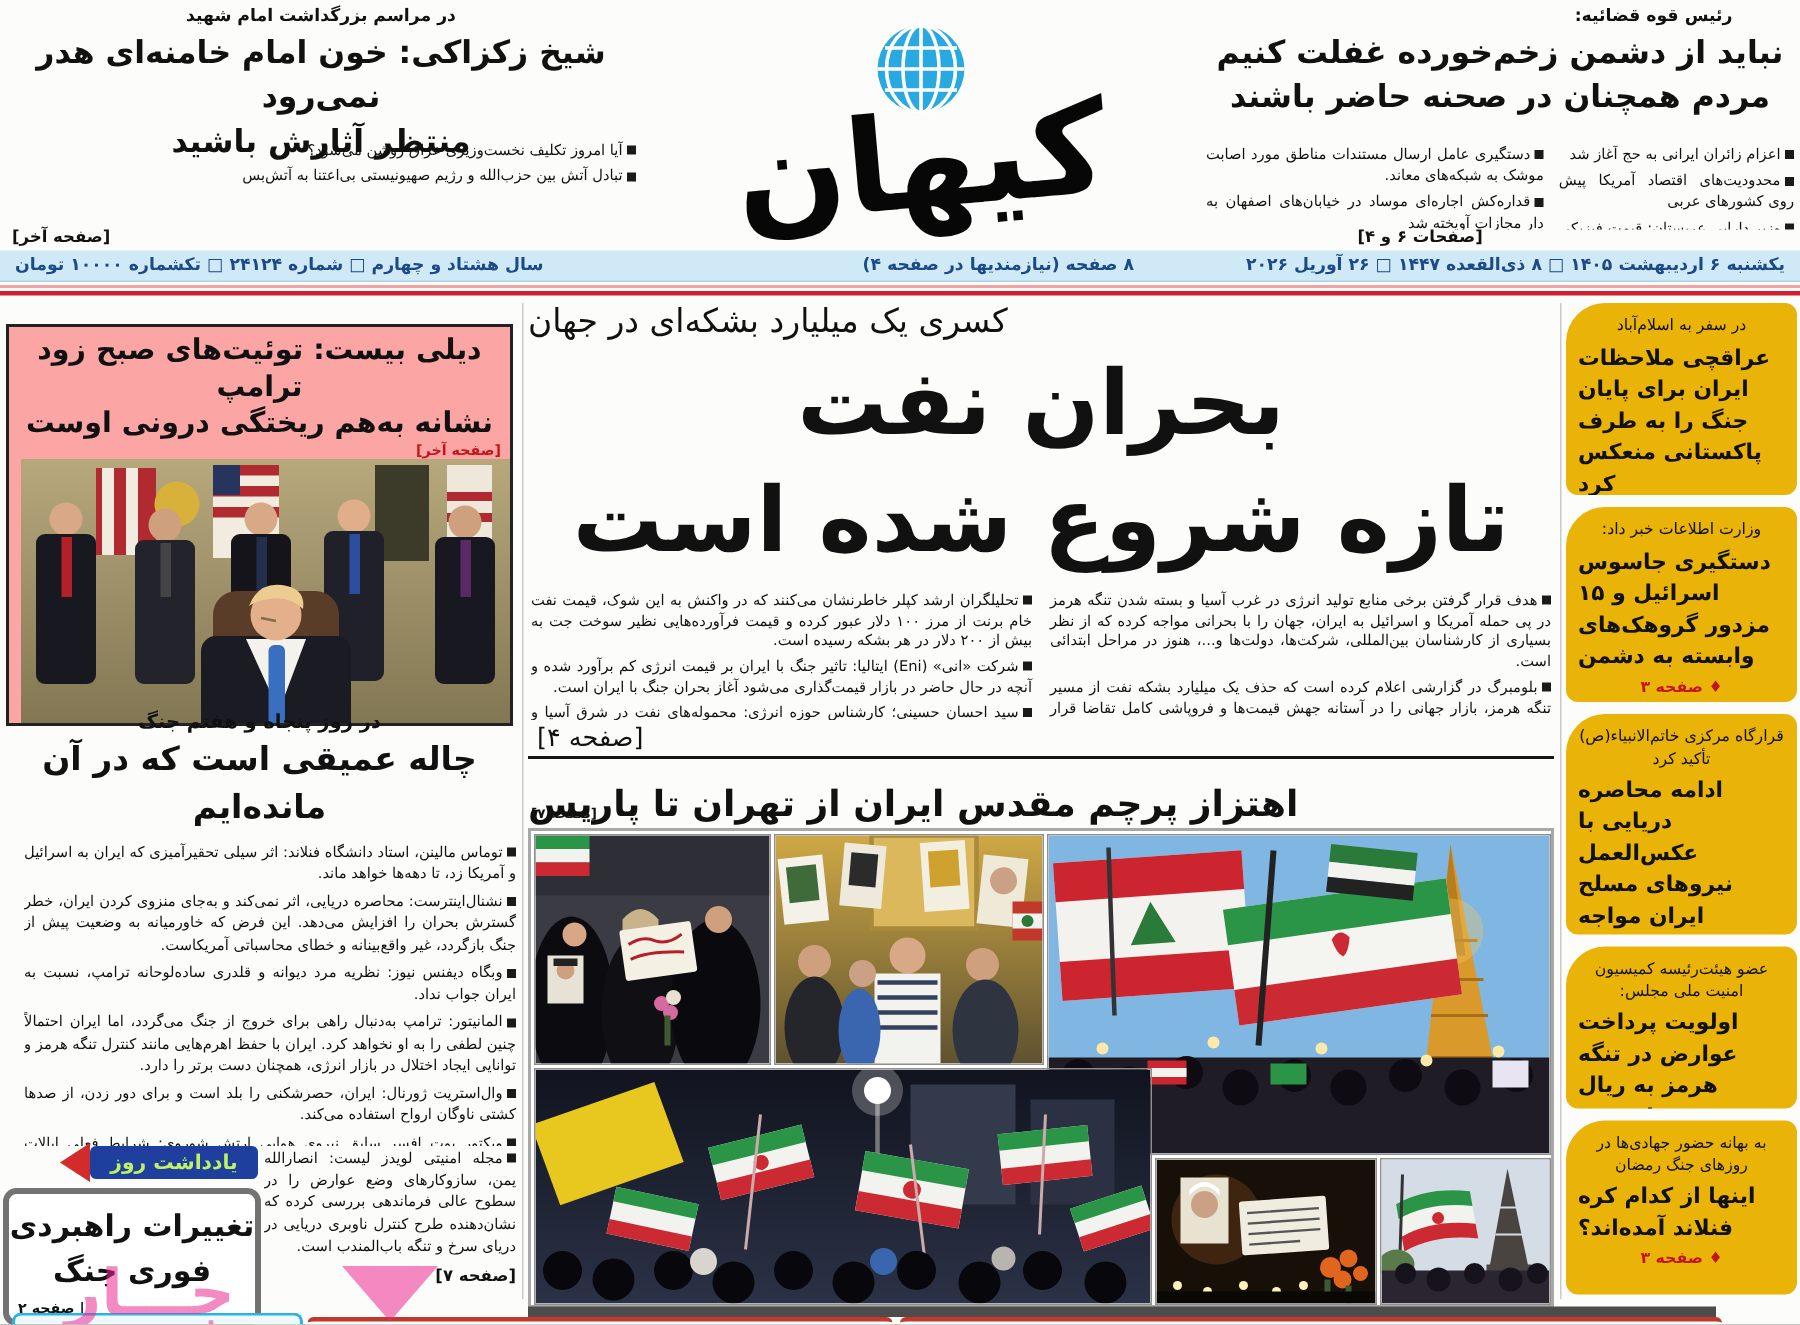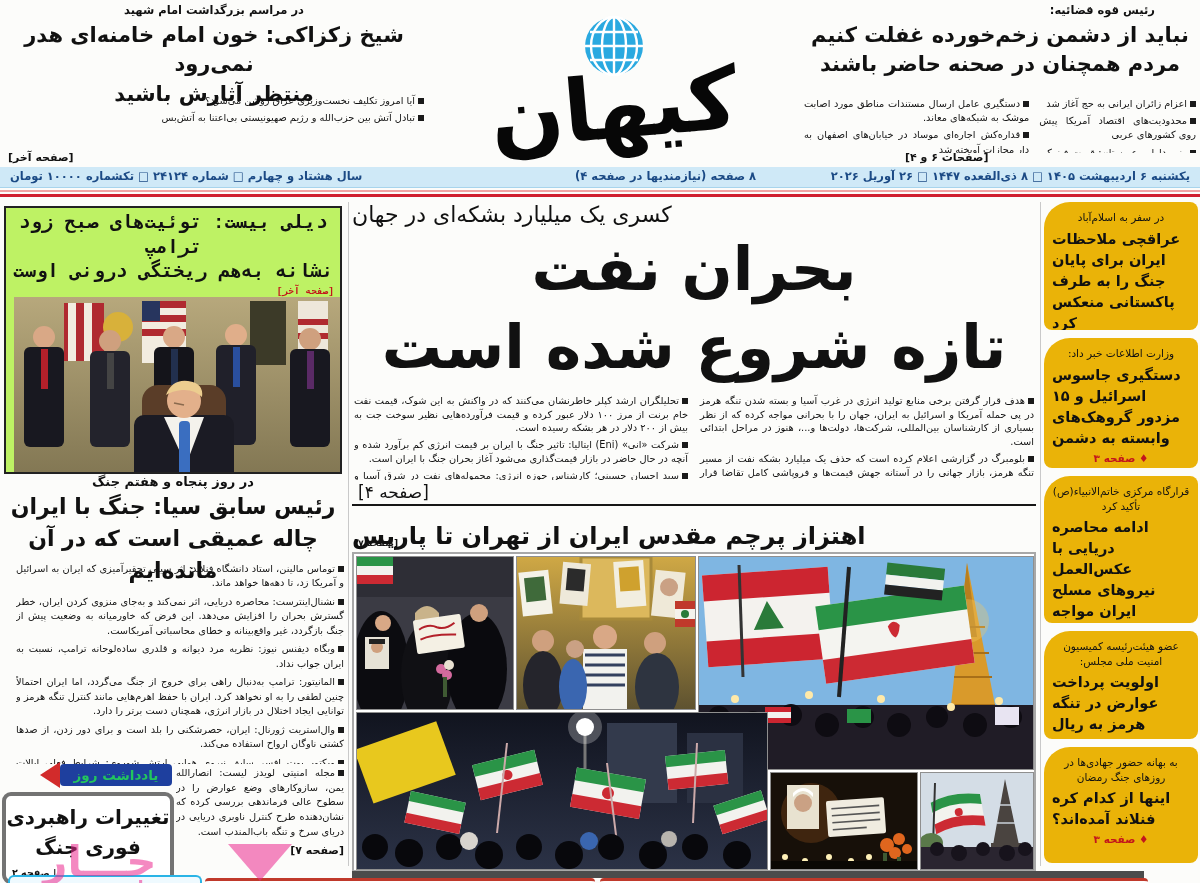--- a/index.html
+++ b/index.html
@@ -28,8 +28,8 @@
   .vsep{position:absolute;top:202px;width:1px;height:664px;background:#c9c9c9;}
   
   .leftcol{position:absolute;left:0;top:198px;width:346px;height:685px;}
-  .trump-box{position:absolute;left:4px;top:8px;width:334px;height:264px;border:2px solid #222;
-             background:#bef264;overflow:hidden;font-family:Liberation Mono, monospace;}
+  .trump-box{position:absolute;left:4px;top:18px;width:334px;height:264px;border:2px solid #222;
+             background:#fca5a5;overflow:hidden;}
   .trump-hl{font-size:19px;font-weight:bold;line-height:1.3;text-align:center;padding:3px 4px 0 4px;}
   .trump-ref{color:#c3161c;font-size:9.5px;font-weight:bold;padding-right:6px;}
   .cia-kicker{position:absolute;left:0;top:276px;width:100%;font-size:13px;font-weight:bold;text-align:center;}

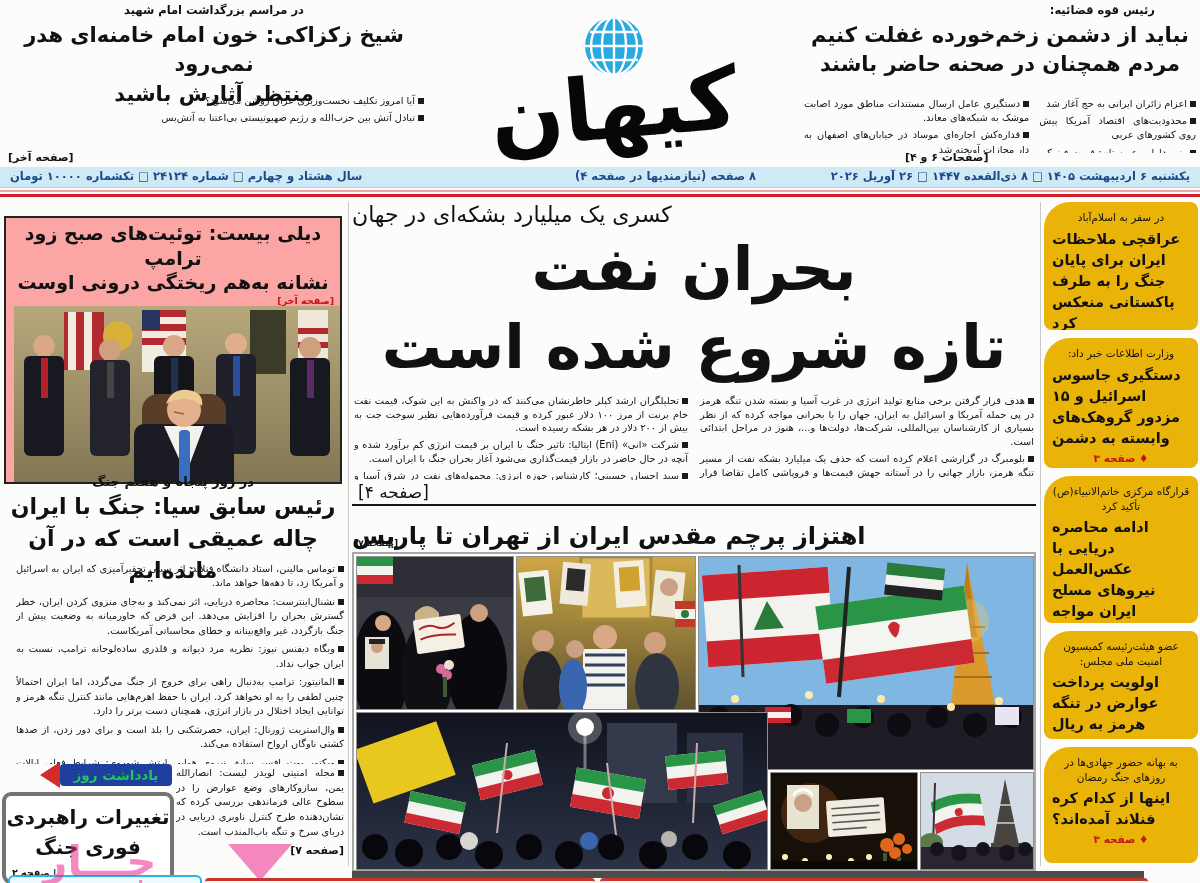--- a/index.html
+++ b/index.html
@@ -214,7 +214,6 @@
 
     <div class="cia-kicker">در روز پنجاه و هفتم جنگ</div>
     <div class="cia-hl">
-      <div>رئیس سابق سیا: جنگ با ایران</div>
       <div>چاله عمیقی است که در آن مانده‌ایم</div>
     </div>
 

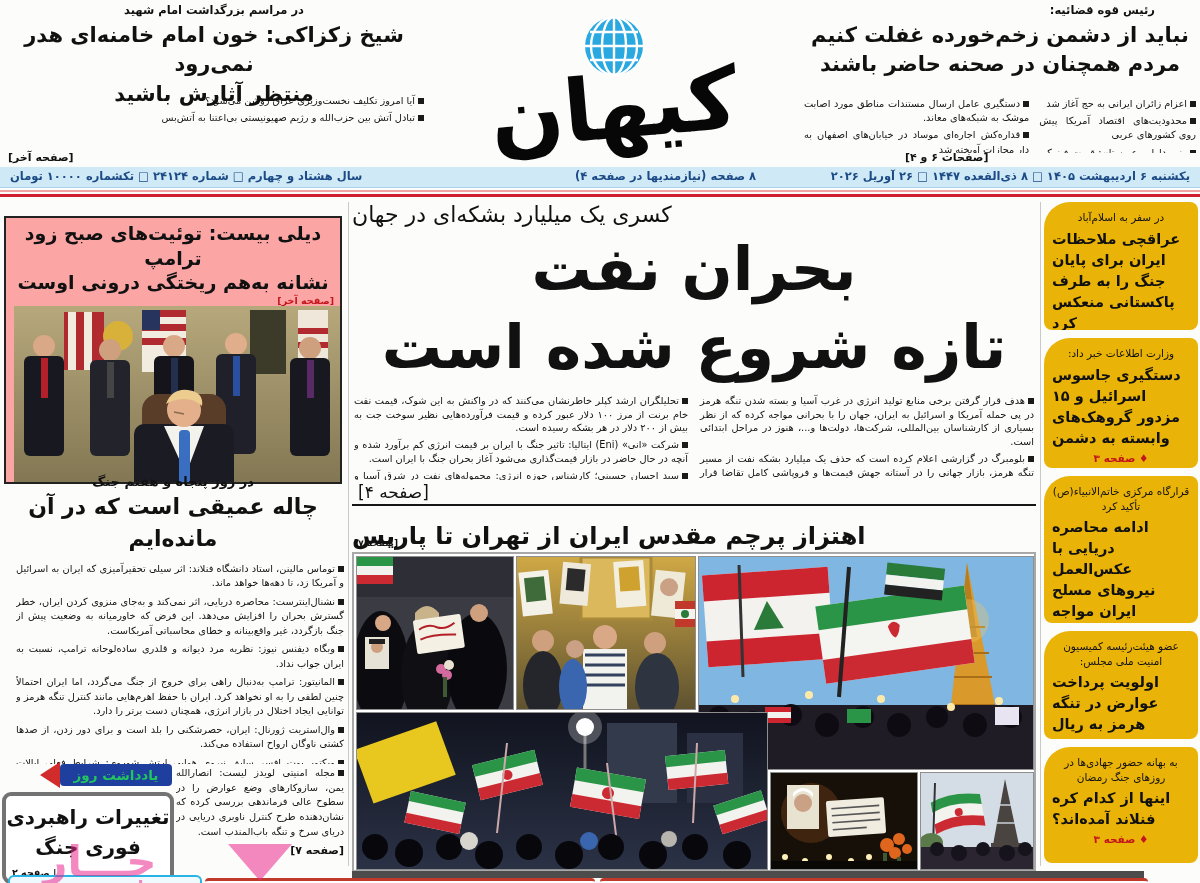--- a/index.html
+++ b/index.html
@@ -42,7 +42,7 @@
              font-size:9.8px;line-height:1.5;text-align:justify;}
   .lloyd-col .pgref{display:block;margin-top:4px;}
   .note-col{position:absolute;left:2px;top:566px;width:172px;height:116px;}
-  .ribbon{position:absolute;left:58px;top:0;width:112px;height:22px;background:#1e3f9e;color:#22c55e;
+  .ribbon{position:absolute;left:58px;top:0;width:112px;height:22px;background:#1e3f9e;color:#bef264;
           font-size:13.5px;font-weight:bold;text-align:center;line-height:22px;border-radius:4px;}
   .ribbon:before{content:"";position:absolute;left:-20px;top:-2px;border-top:13px solid transparent;
           border-bottom:13px solid transparent;border-right:20px solid #d22b2b;}

